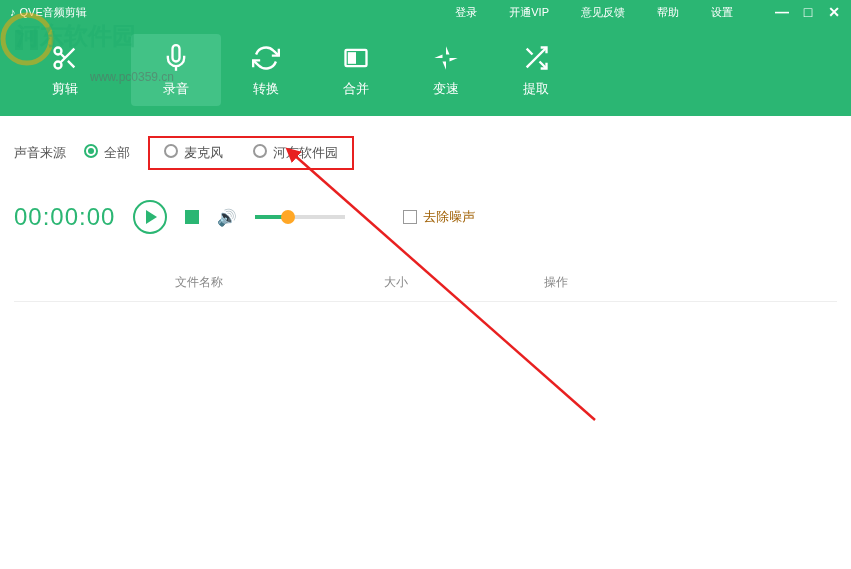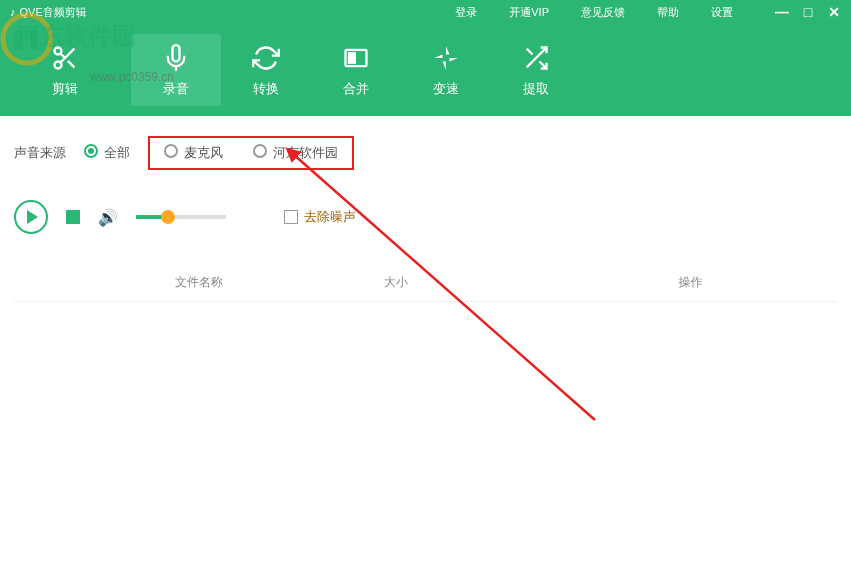--- a/index.html
+++ b/index.html
@@ -170,6 +170,7 @@
   </div>
 
   <div class="controls-row">
+    <span class="timer">00:00:00</span>
     <div class="play-btn">
       <div class="play-triangle"></div>
     </div>

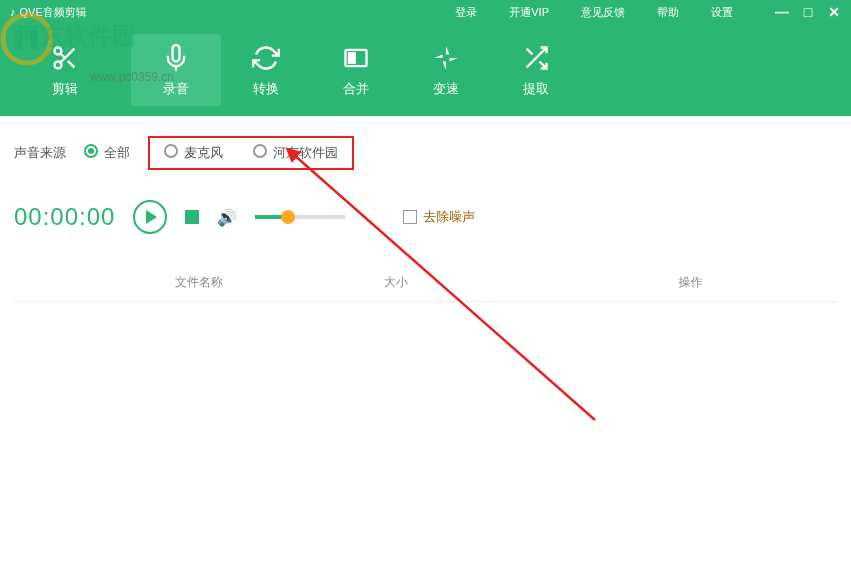--- a/index.html
+++ b/index.html
@@ -43,7 +43,7 @@
     .th-name { flex: 0 0 370px; text-align: center; }
     .th-size { flex: 0 0 160px; }
     .th-duration { flex: 0 0 200px; }
-    .th-action { flex: 1; text-align: center; }
+    .th-action { flex: 1; text-align: left; }
     
     .watermark { position: absolute; top: 20px; left: 16px; font-size: 24px; font-weight: bold; color: rgba(32,172,108,0.45); pointer-events: none; z-index: 10; font-family: Liberation Mono, monospace; }
     .watermark-url { position: absolute; top: 70px; left: 90px; font-size: 12px; color: rgba(100,100,100,0.5); pointer-events: none; z-index: 10; }

